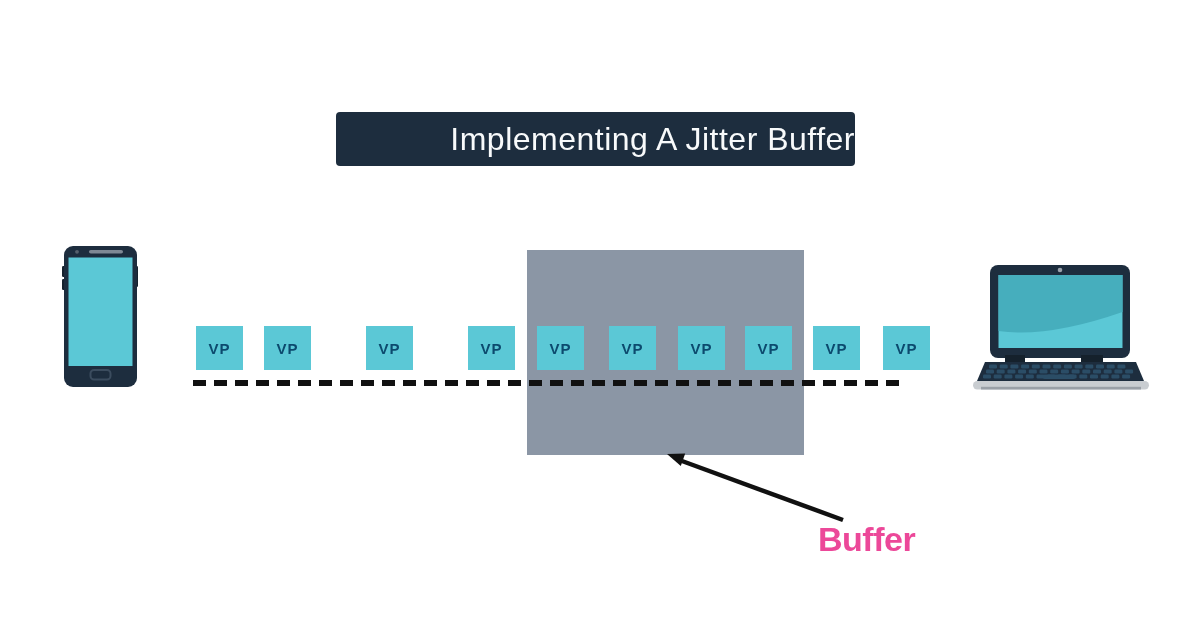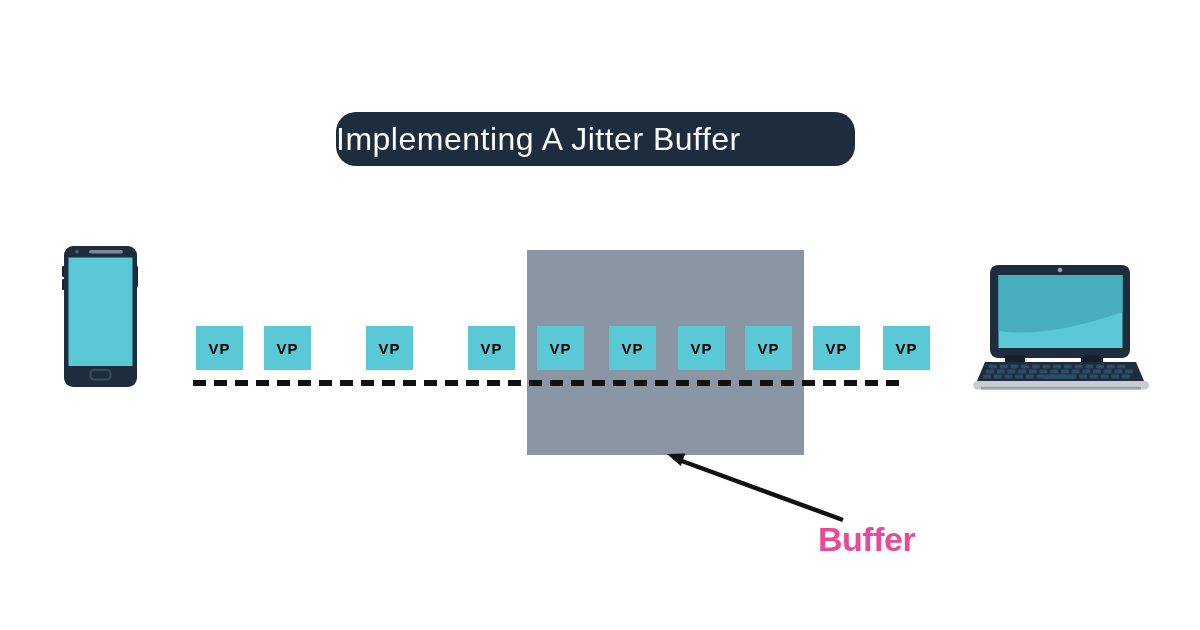--- a/index.html
+++ b/index.html
@@ -10,8 +10,8 @@
   }
   .title-pill {
     position:absolute; left:336px; top:112px; width:519px; height:54px;
-    background:var(--navy); border-radius:20px;
-    display:flex; align-items:center; justify-content:flex-start;
+    background:var(--navy); border-radius:4px;
+    display:flex; align-items:center; justify-content:flex-end;
     color:var(--text-light); font-size:32px; letter-spacing:0.5px; font-weight:400;
   }
   .buffer-rect {

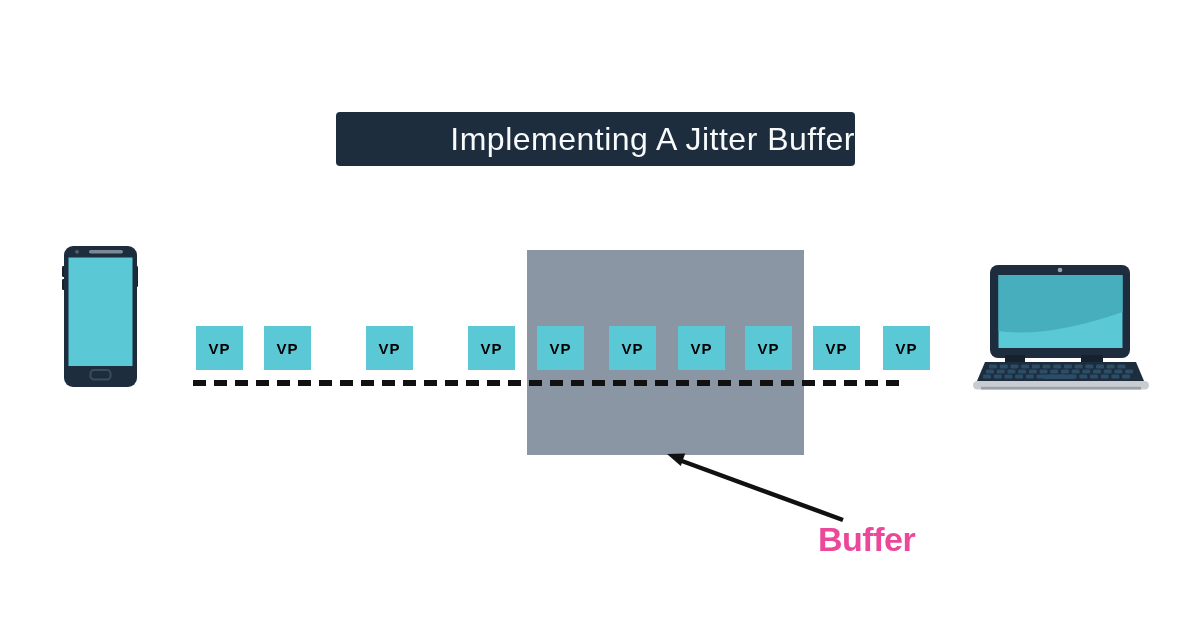--- a/index.html
+++ b/index.html
@@ -20,7 +20,7 @@
   }
   .packet {
     position:absolute; top:326px; width:47px; height:44px;
-    background:var(--teal); color:#000000;
+    background:var(--teal); color:#0c4a6e;
     display:flex; align-items:center; justify-content:center;
     font-weight:bold; font-size:15px; letter-spacing:1px;
   }

